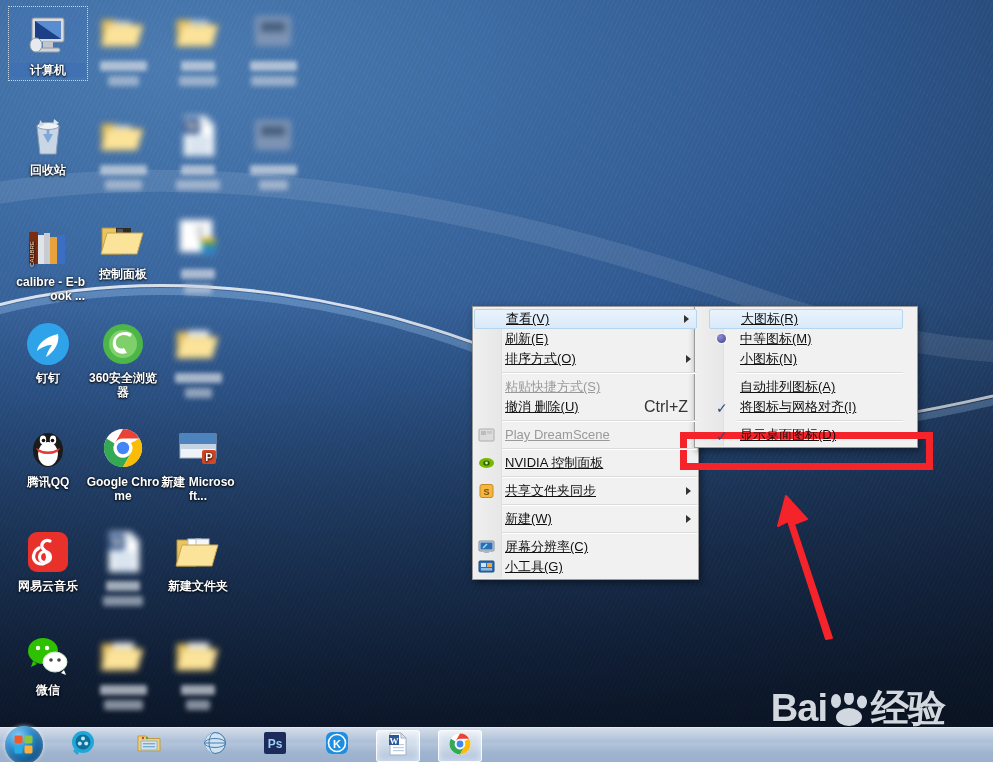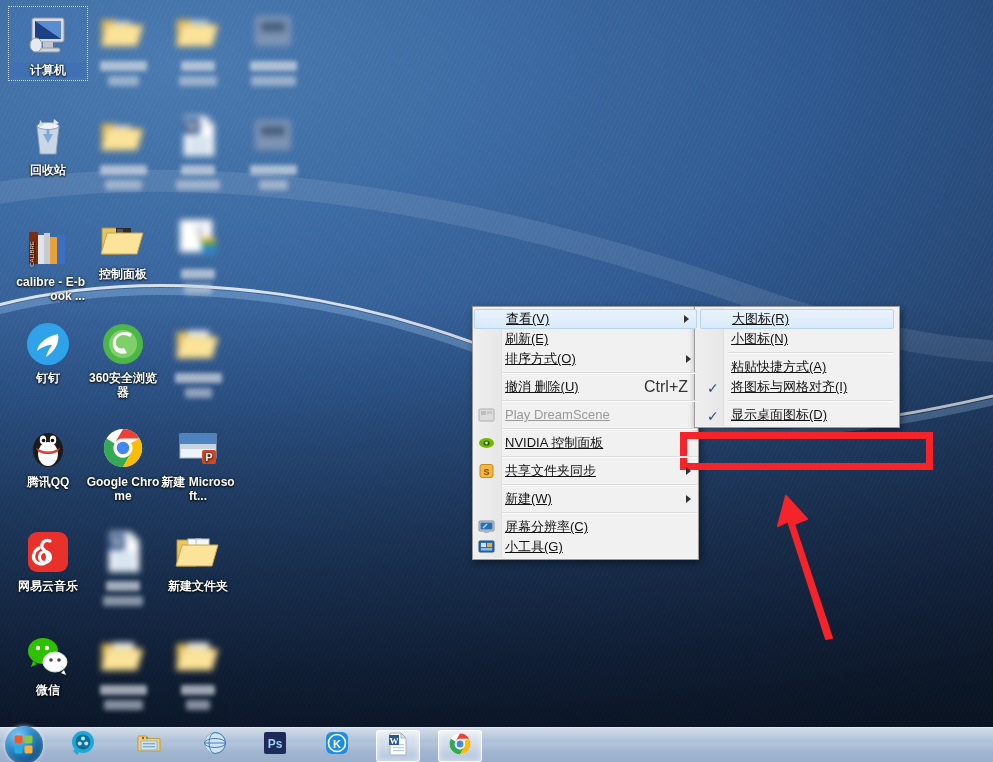--- a/index.html
+++ b/index.html
@@ -70,7 +70,7 @@
     position:absolute;left:694px;top:306px;width:196px;
     background:#f1f1f1;border:1px solid #9a9a9a;
     box-shadow:2px 3px 7px rgba(0,0,0,0.45);
-    font-size:13px;color:#111;padding:2px 4px;
+    font-size:13px;color:#111;padding:2px 13px;
   }
   #submenu .gutter{position:absolute;left:1px;top:1px;bottom:1px;width:27px;
     background:linear-gradient(90deg,#efefef,#e7e7e7);border-right:1px solid #e0e0e0;}

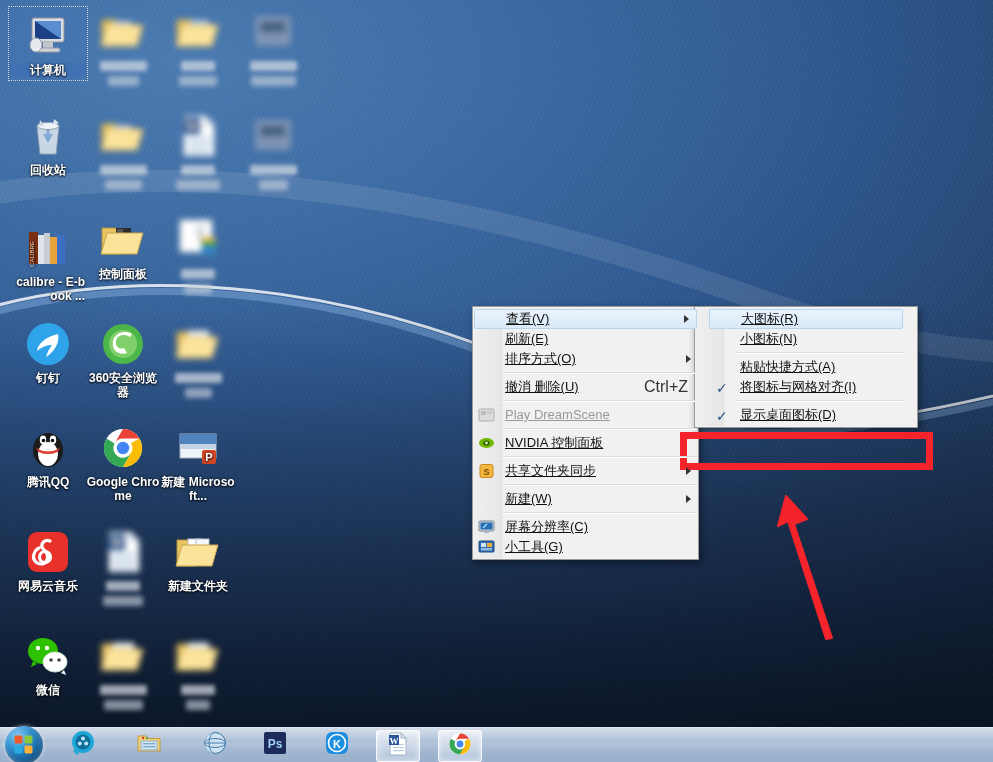--- a/index.html
+++ b/index.html
@@ -382,6 +382,7 @@
   <div class="gutter"></div>
   <div id="subitems">
       <div class="mi hl"><span>大图标(R)</span></div>
+      <div class="mi"><span class="radiodot"></span><span>中等图标(M)</span></div>
       <div class="mi"><span>小图标(N)</span></div>
       <div class="msep"></div>
       <div class="mi"><span>粘贴快捷方式(A)</span></div>

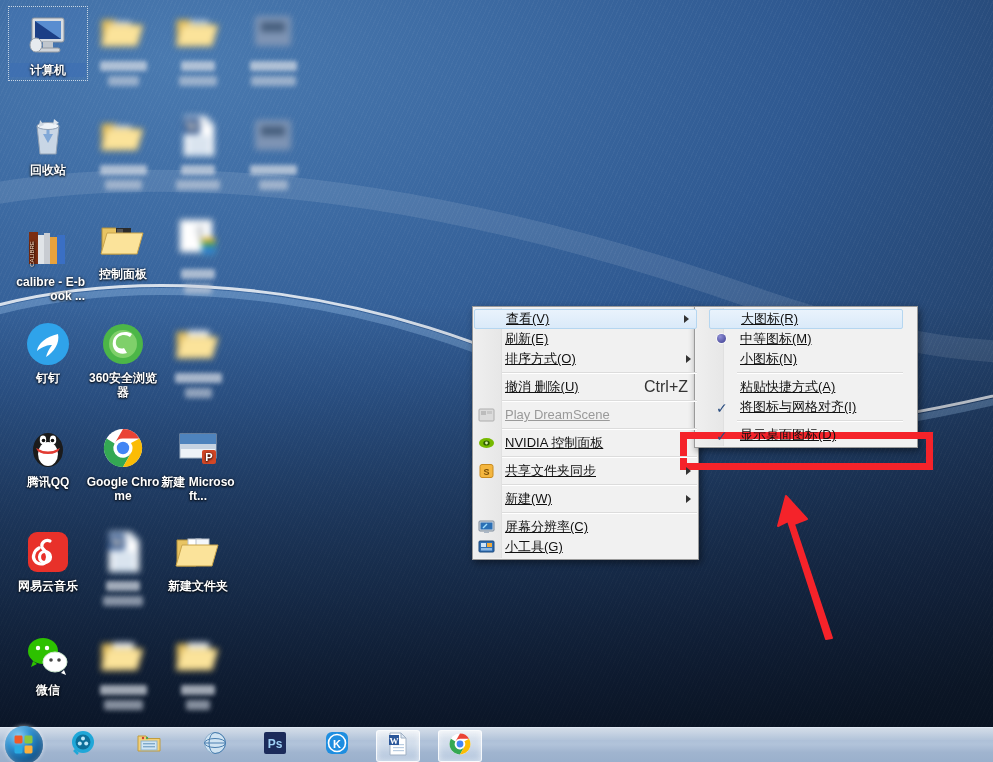--- a/index.html
+++ b/index.html
@@ -342,6 +342,7 @@
       <div class="mi"><span>刷新(E)</span></div>
       <div class="mi"><span>排序方式(O)</span><span class="arw"></span></div>
       <div class="msep"></div>
+      <div class="mi dis"><span>粘贴快捷方式(S)</span></div>
       <div class="mi"><span>撤消 删除(U)</span><span class="acc">Ctrl+Z</span></div>
       <div class="msep"></div>
       <div class="mi dis"><span class="ic"><svg viewBox="0 0 17 16" width="17" height="16">

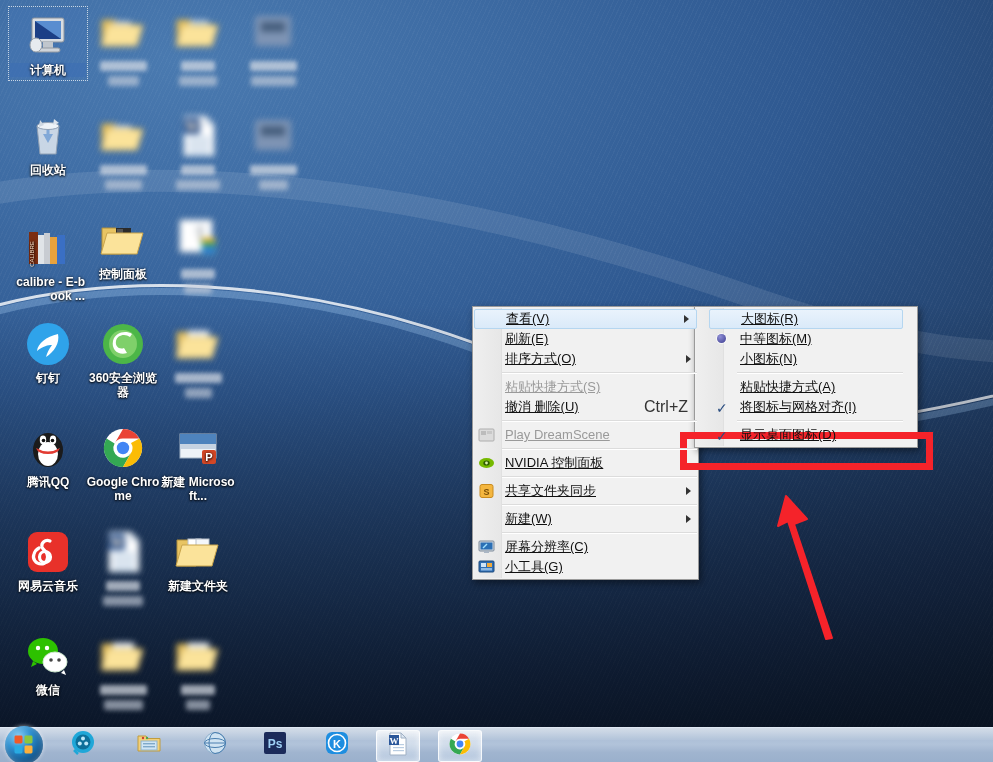--- a/index.html
+++ b/index.html
@@ -386,7 +386,7 @@
       <div class="mi"><span class="radiodot"></span><span>中等图标(M)</span></div>
       <div class="mi"><span>小图标(N)</span></div>
       <div class="msep"></div>
-      <div class="mi"><span>粘贴快捷方式(A)</span></div>
+      <div class="mi"><span>自动排列图标(A)</span></div>
       <div class="mi"><span class="check">✓</span><span>将图标与网格对齐(I)</span></div>
       <div class="msep"></div>
       <div class="mi"><span class="check">✓</span><span>显示桌面图标(D)</span></div>

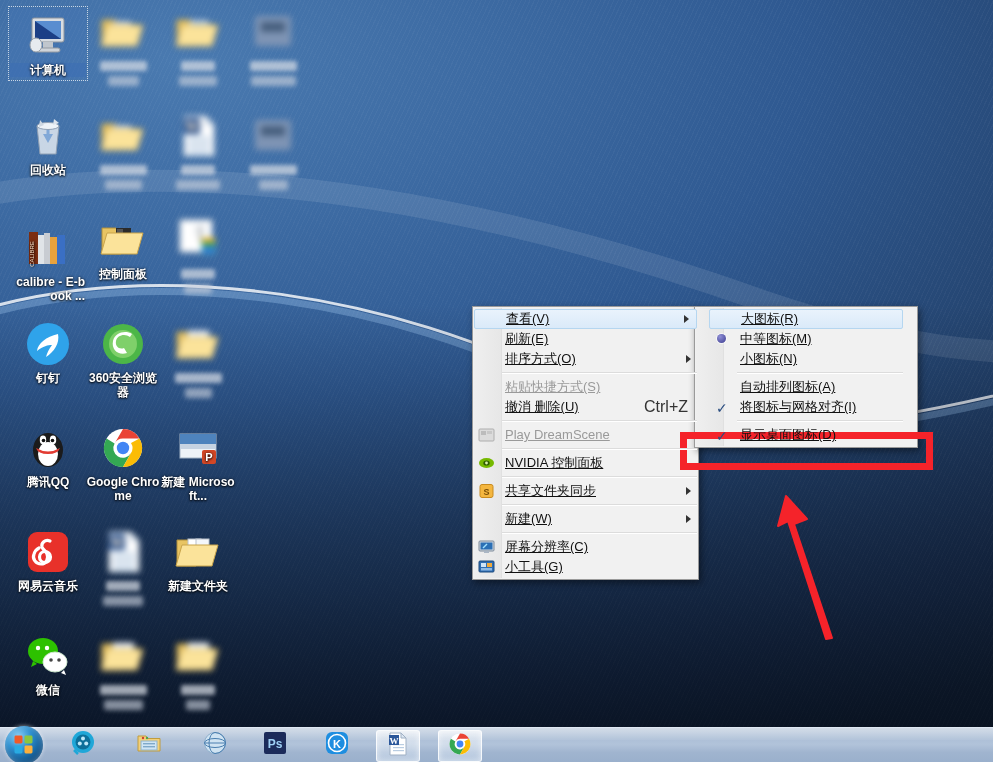--- a/index.html
+++ b/index.html
@@ -399,6 +399,14 @@
 </svg>
 
 <div id="wm">
+  <div class="big">
+    <span>Bai</span><span class="paw"><svg viewBox="0 0 44 34" width="44" height="34">
+          <ellipse cx="9" cy="8" rx="5" ry="7" fill="rgba(228,233,240,0.92)"></ellipse>
+          <ellipse cx="22" cy="5" rx="5" ry="7" fill="rgba(228,233,240,0.92)"></ellipse>
+          <ellipse cx="35" cy="9" rx="5" ry="6.5" fill="rgba(228,233,240,0.92)"></ellipse>
+          <ellipse cx="22" cy="24" rx="13" ry="9" fill="rgba(228,233,240,0.92)"></ellipse>
+        </svg></span><span>经验</span>
+  </div>
 </div>
 
 <div id="taskbar">

